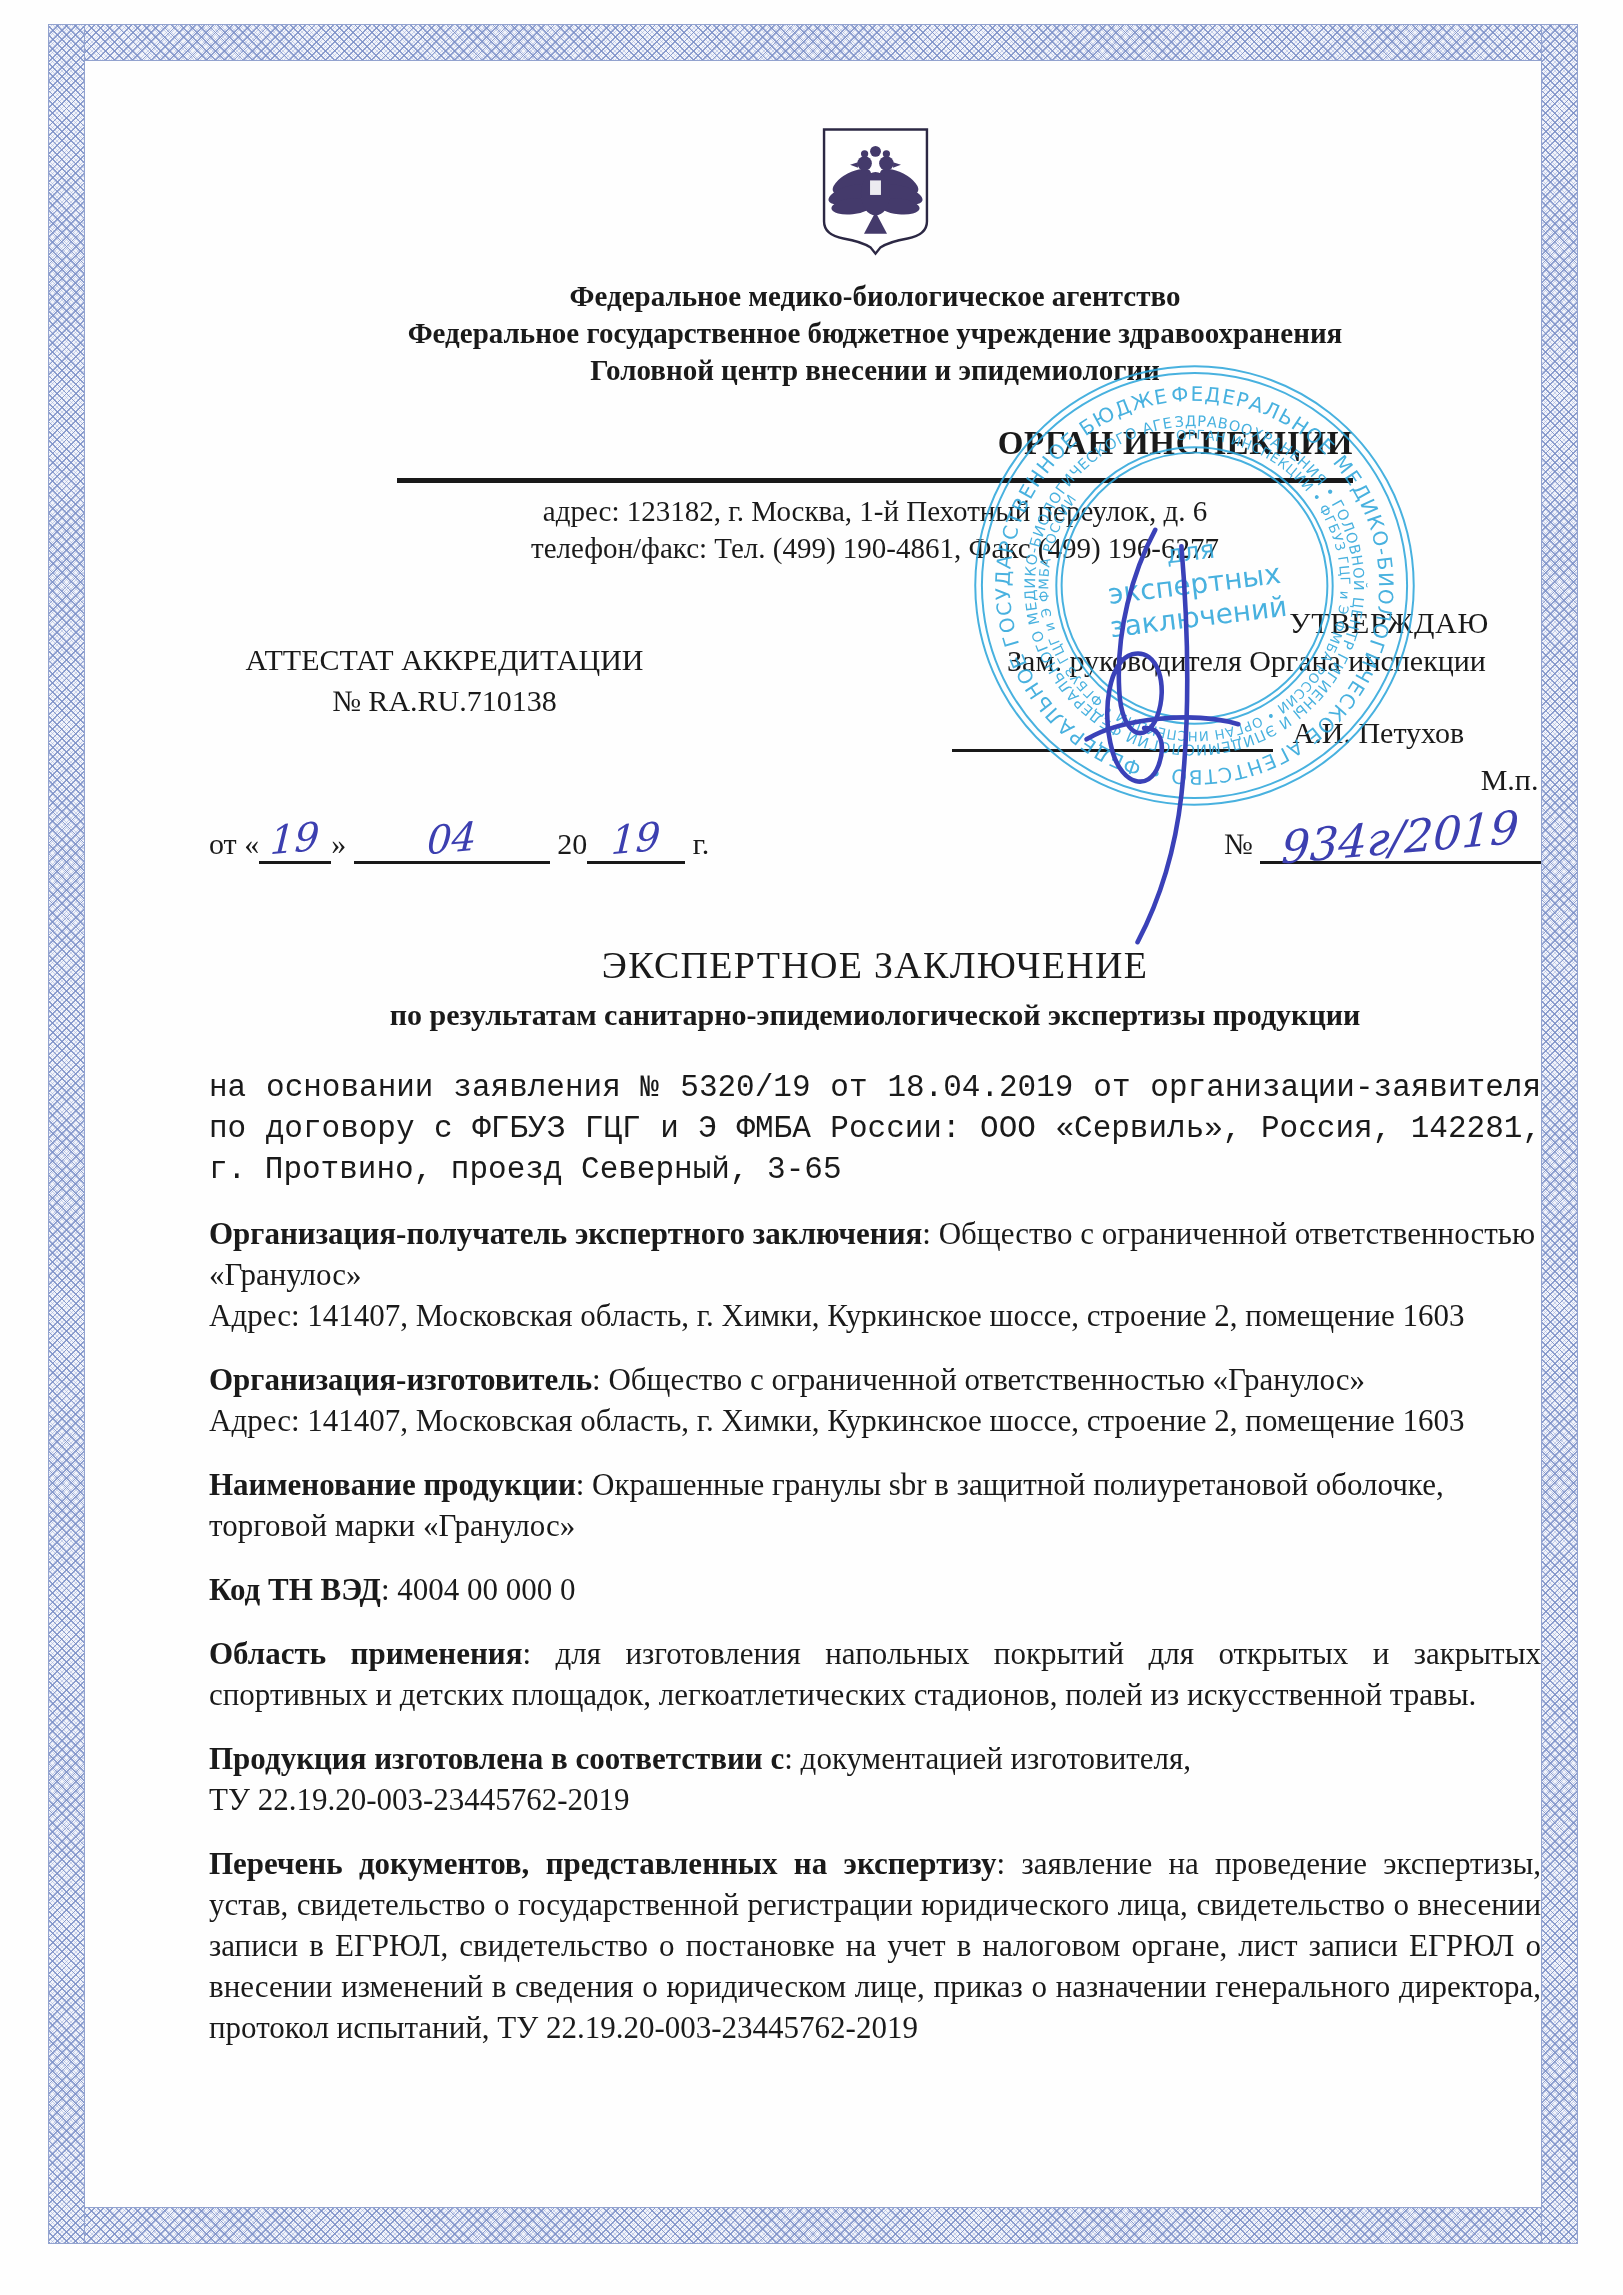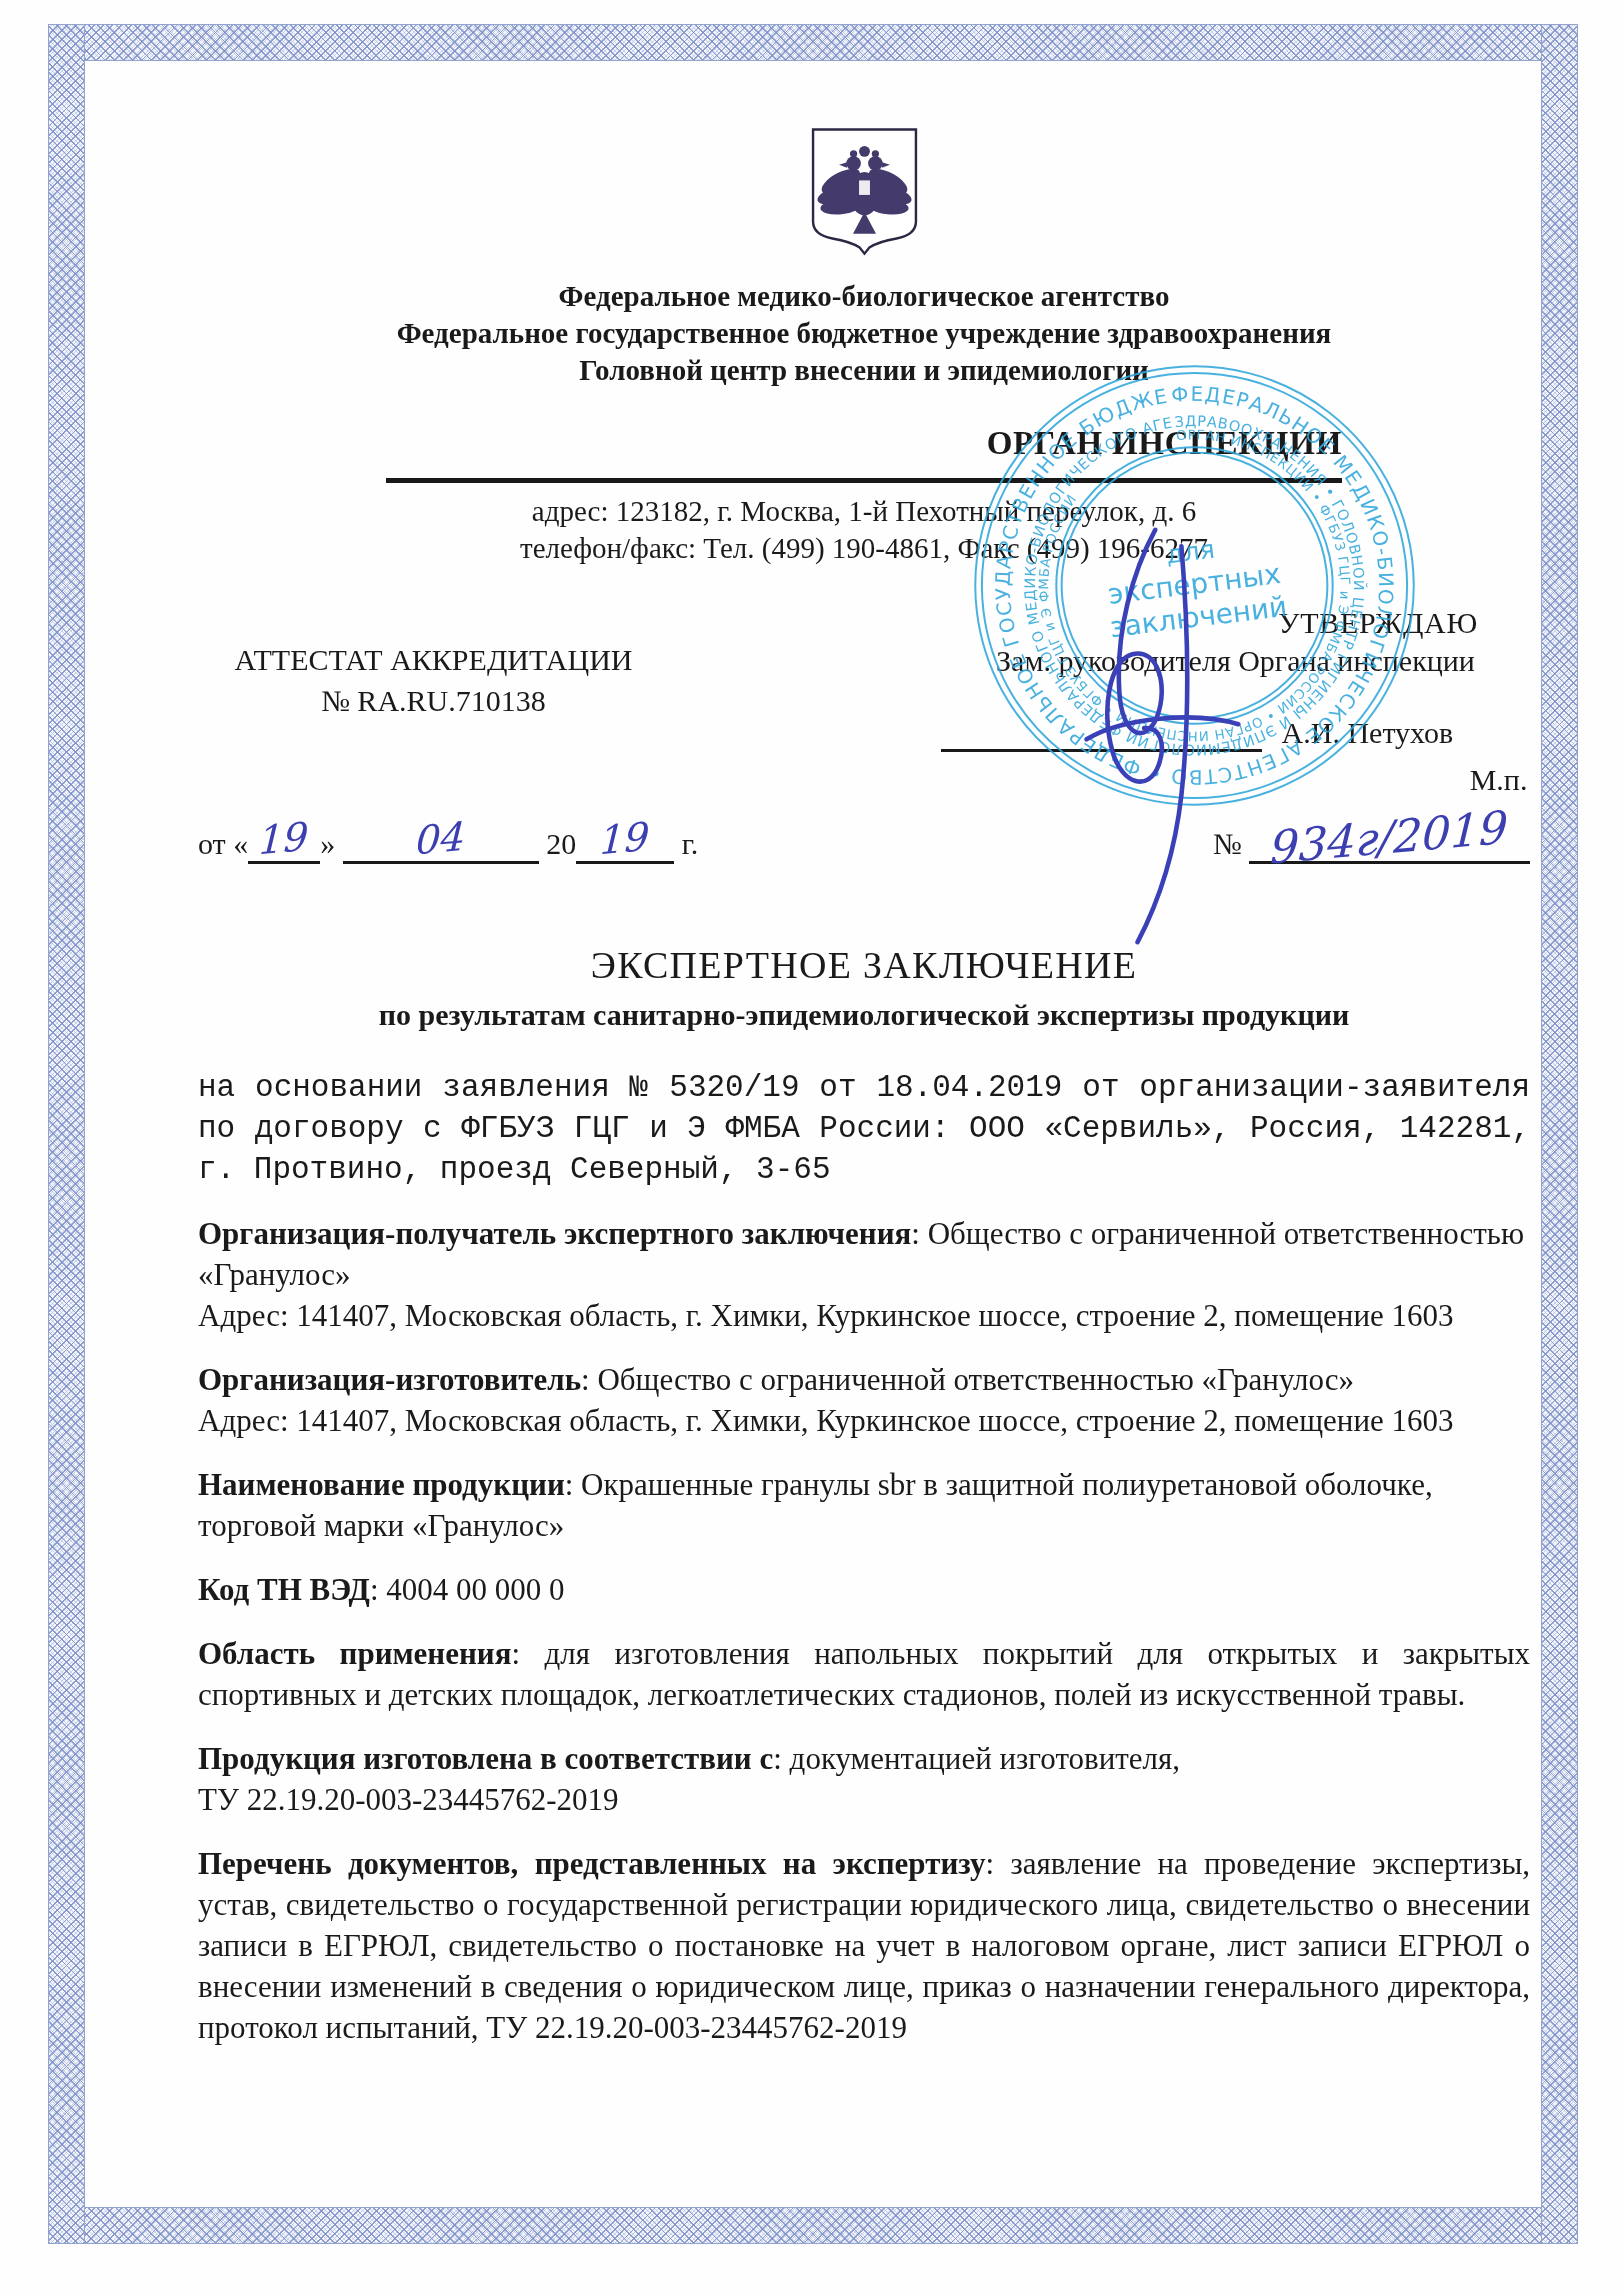--- a/index.html
+++ b/index.html
@@ -29,7 +29,7 @@
   .frame-left   { left:48px; width:37px; top:23.6px; bottom:51px; }
   .frame-right  { right:45px; width:37px; top:23.6px; bottom:51px; }
 
-  .content { position:absolute; left:198px; top:0; width:1332px; }
+  .content { position:absolute; left:209px; top:0; width:1332px; }
 
   .emblem-wrap { margin:124px auto 19.6px; width:115px; height:134px; }
 

